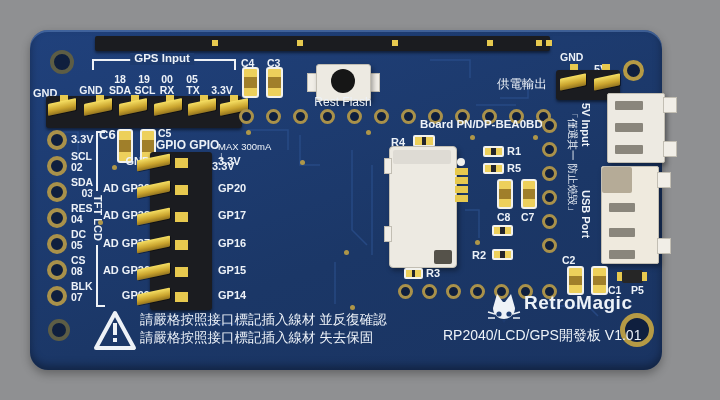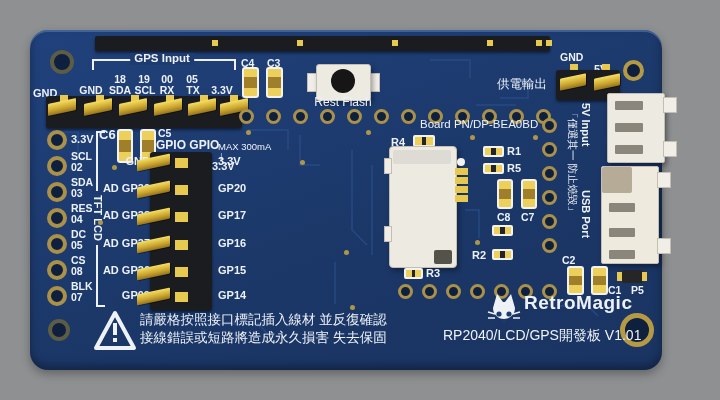--- a/index.html
+++ b/index.html
@@ -214,7 +214,7 @@
   <div>
     <span class="lbl" style="left:391px;top:137px;font-size:11px;">R4</span>
     <div class="res" style="left:413px;top:135px;width:22px;height:12px;"></div>
-    <span class="lbl" style="left:420px;top:119px;font-size:11.5px;font-weight:400;">Board PN/DP-BEA0BD</span>
+    <span class="lbl" style="left:420px;top:119px;font-size:11.5px;font-weight:700;">Board PN/DP-BEA0BD</span>
     <div class="conn" style="left:389px;top:146px;width:66px;height:120px;border-radius:4px;"></div>
     <div style="position:absolute;left:393px;top:150px;width:58px;height:14px;background:#dedbd4;border-radius:2px;"></div>
     <div class="tab" style="left:384px;top:158px;width:6px;height:14px;"></div>

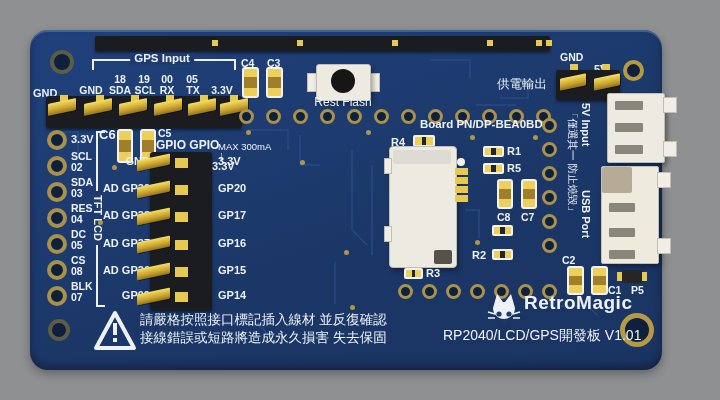--- a/index.html
+++ b/index.html
@@ -153,7 +153,7 @@
       </div>
     <div class="lbl" style="left:71px;top:177px;font-size:10.5px;line-height:11px;">
       <span style="display:block;">SDA</span>
-        <span style="display:block;">03</span>
+        <span style="display:block;text-align:right;">03</span>
       </div>
     <div class="lbl" style="left:71px;top:203px;font-size:10.5px;line-height:11px;">
       <span style="display:block;">RES</span>

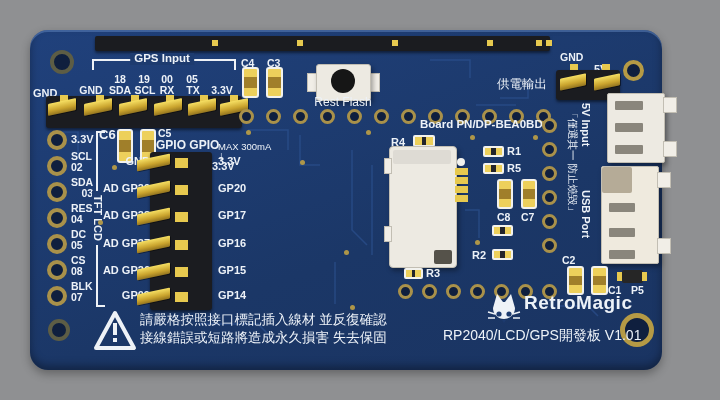--- a/index.html
+++ b/index.html
@@ -313,7 +313,7 @@
       <rect x="20" y="28" width="4" height="4" fill="#eef2f7"></rect>
     </svg>
     <span class="lbl" style="left:140px;top:313px;font-size:13.5px;font-weight:400;">請嚴格按照接口標記插入線材 並反復確認</span>
-    <span class="lbl" style="left:140px;top:331px;font-size:13.5px;font-weight:400;">接線錯誤或短路將造成永久損害 失去保固</span>
+    <span class="lbl" style="left:140px;top:331px;font-size:13.5px;font-weight:400;">請嚴格按照接口標記插入線材 失去保固</span>
   </div>
 
   <div>

